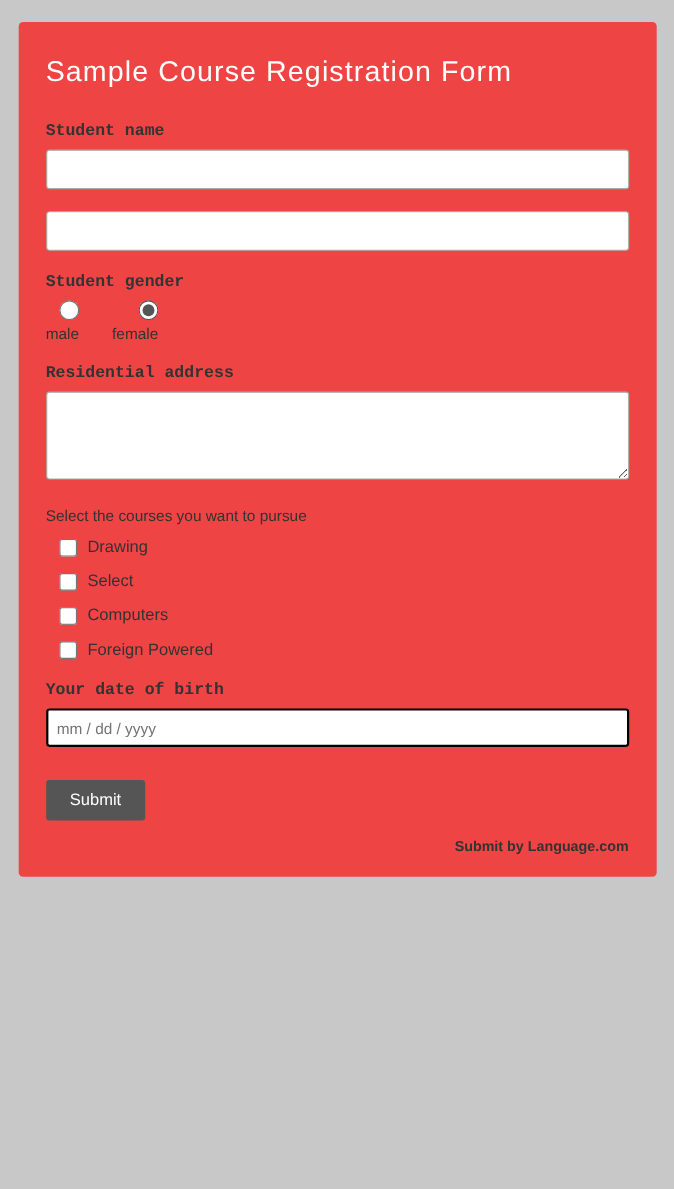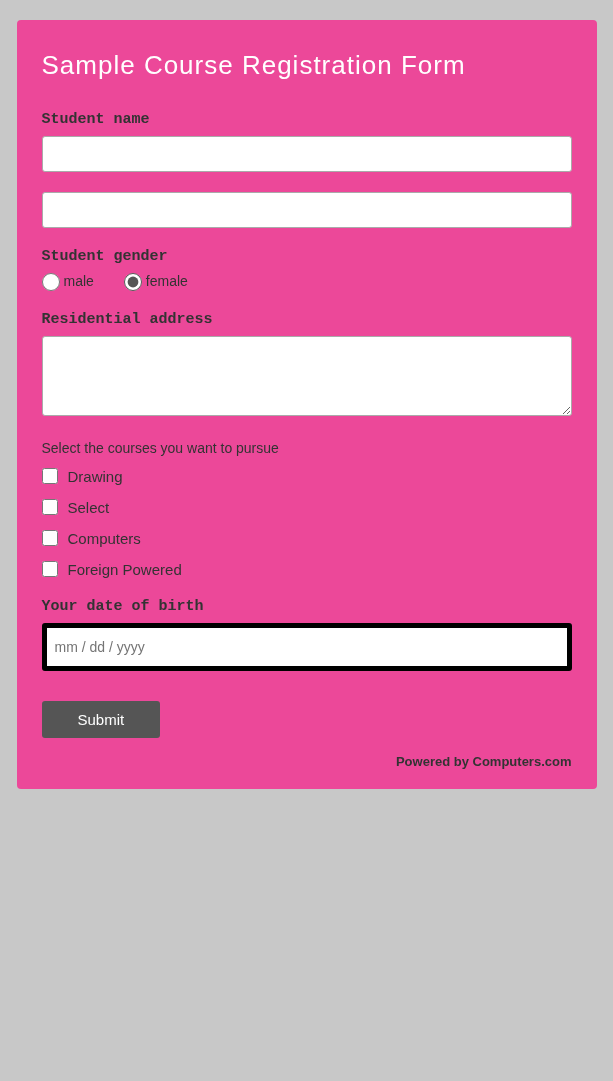--- a/index.html
+++ b/index.html
@@ -20,7 +20,7 @@
     }
 
     .form-container {
-      background-color: #ec4899;
+      background-color: #ef4444;
       width: 580px;
       padding: 30px 25px 20px 25px;
       border-radius: 4px;

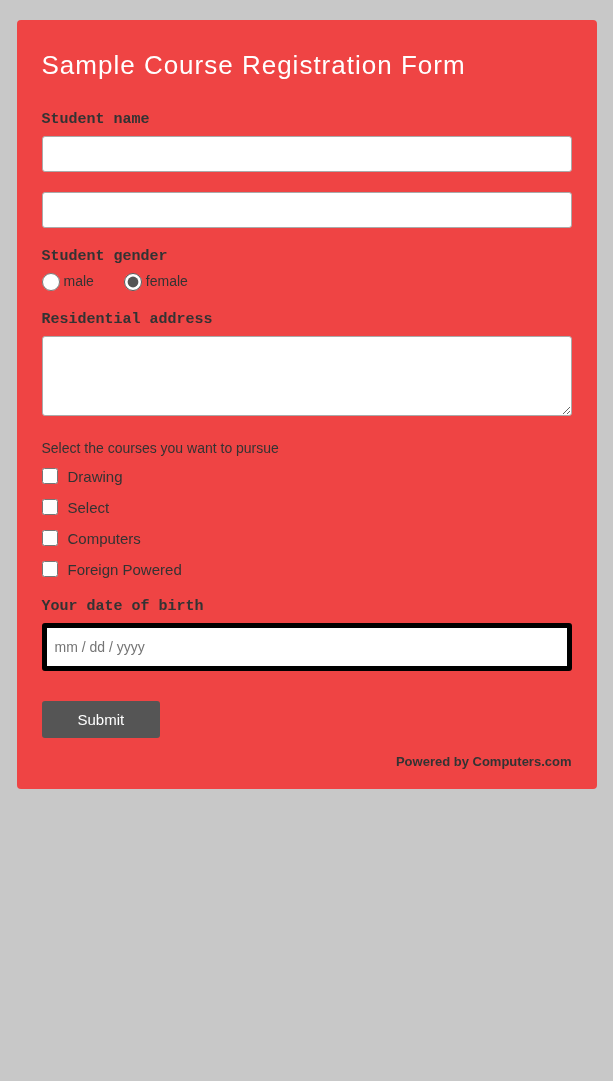--- a/index.html
+++ b/index.html
@@ -80,8 +80,8 @@
 
     .radio-item {
       display: flex;
-      flex-direction: row;
-      align-items: flex-start;
+      flex-direction: column;
+      align-items: flex-end;
       gap: 4px;
     }
 

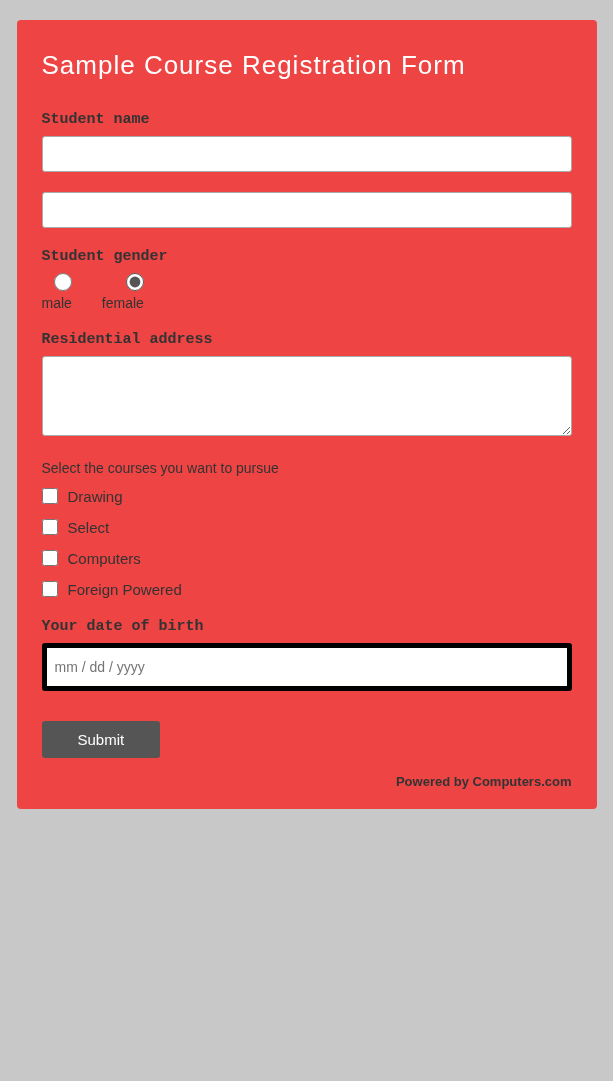--- a/index.html
+++ b/index.html
@@ -112,8 +112,9 @@
 
     .checkbox-item {
       display: flex;
-      align-items: flex-start;
+      align-items: flex-end;
       gap: 10px;
+      margin-left: 12px;
     }
 
     .checkbox-item input[type="checkbox"] {

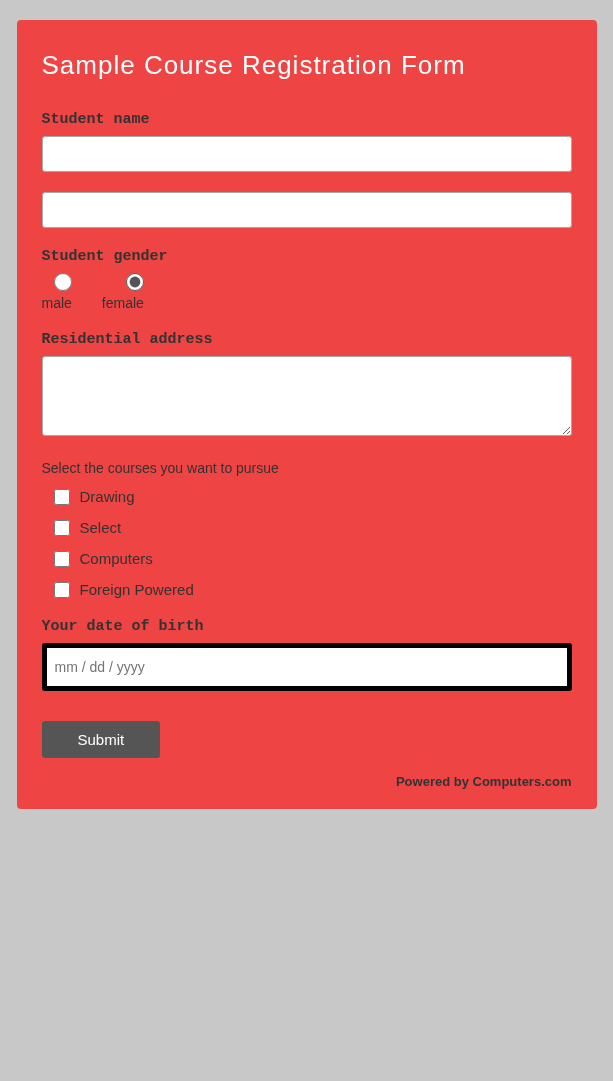--- a/index.html
+++ b/index.html
@@ -131,9 +131,9 @@
 
     .date-input {
       width: 100%;
-      height: 48px;
+      height: 35px;
       background-color: #ffffff;
-      border: 5px solid #000000;
+      border: 2px solid #000000;
       border-radius: 3px;
       padding: 8px 8px;
       font-size: 14px;

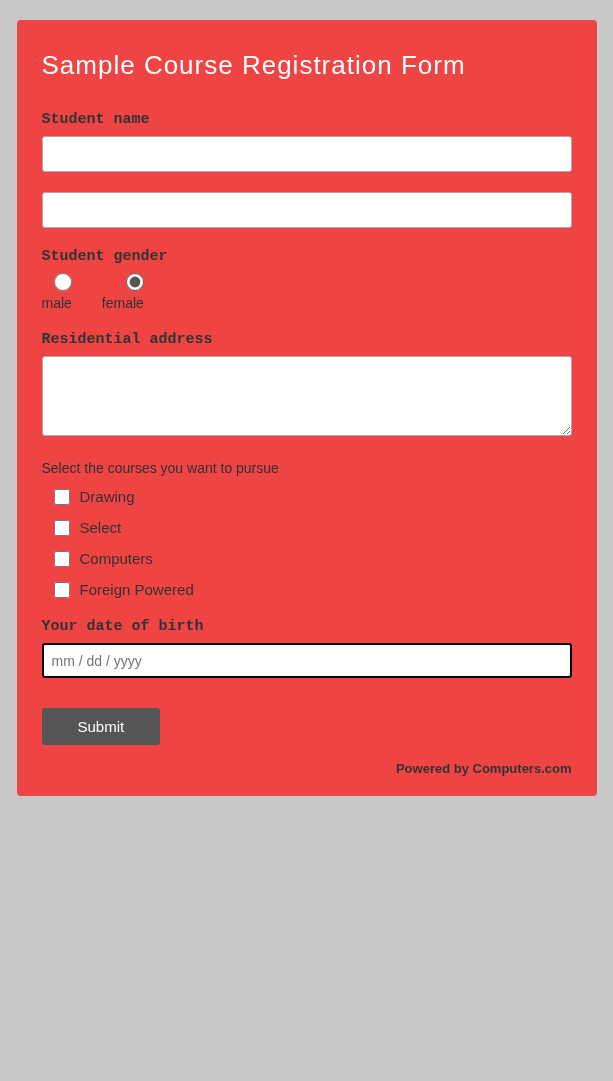--- a/index.html
+++ b/index.html
@@ -146,7 +146,7 @@
       color: #ffffff;
       border: none;
       border-radius: 3px;
-      padding: 10px 36px;
+      padding: 10px 22px;
       font-size: 15px;
       cursor: pointer;
       margin-top: 10px;

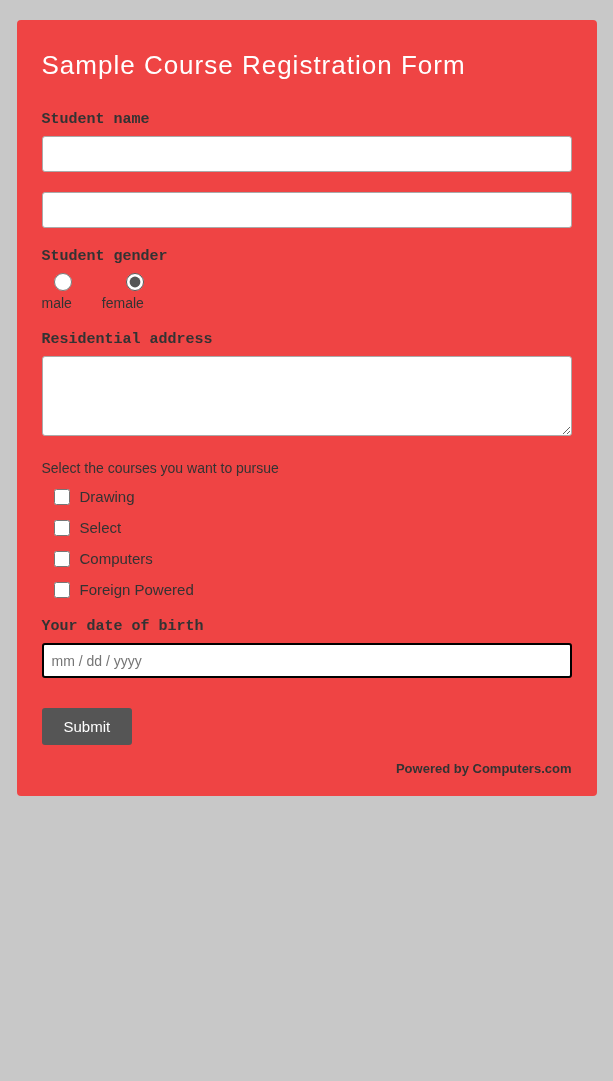--- a/index.html
+++ b/index.html
@@ -236,7 +236,7 @@
 
   
   <div class="powered-by">
-    <span>Powered by </span><span>Computers.com</span>
+    <span>Submit by </span><span>Computers.com</span>
   </div>
 </div>
 

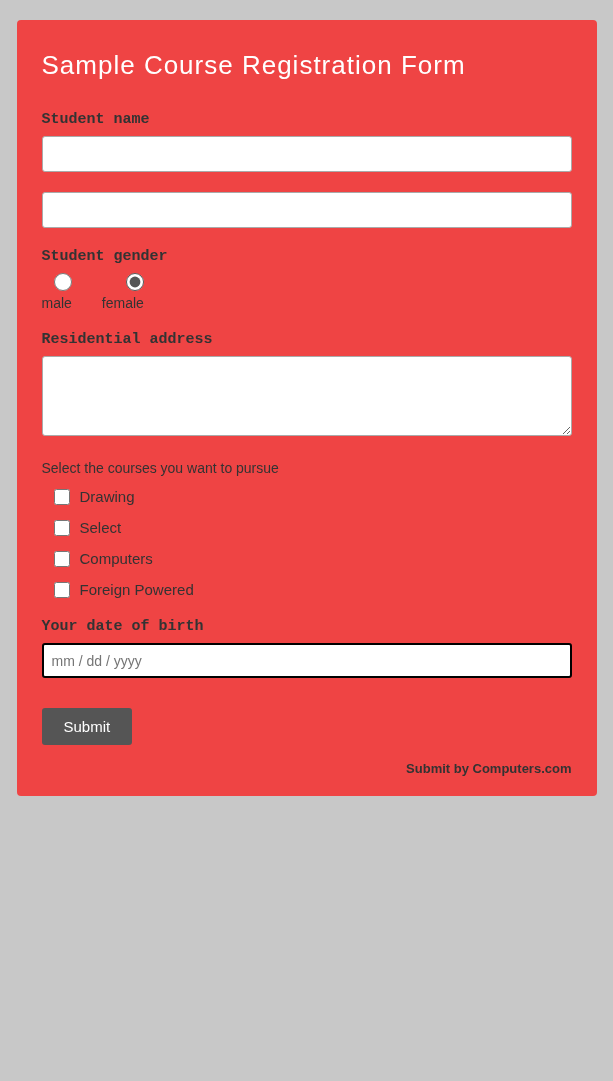--- a/index.html
+++ b/index.html
@@ -236,7 +236,7 @@
 
   
   <div class="powered-by">
-    <span>Submit by </span><span>Computers.com</span>
+    <span>Submit by </span><span>Language.com</span>
   </div>
 </div>
 

